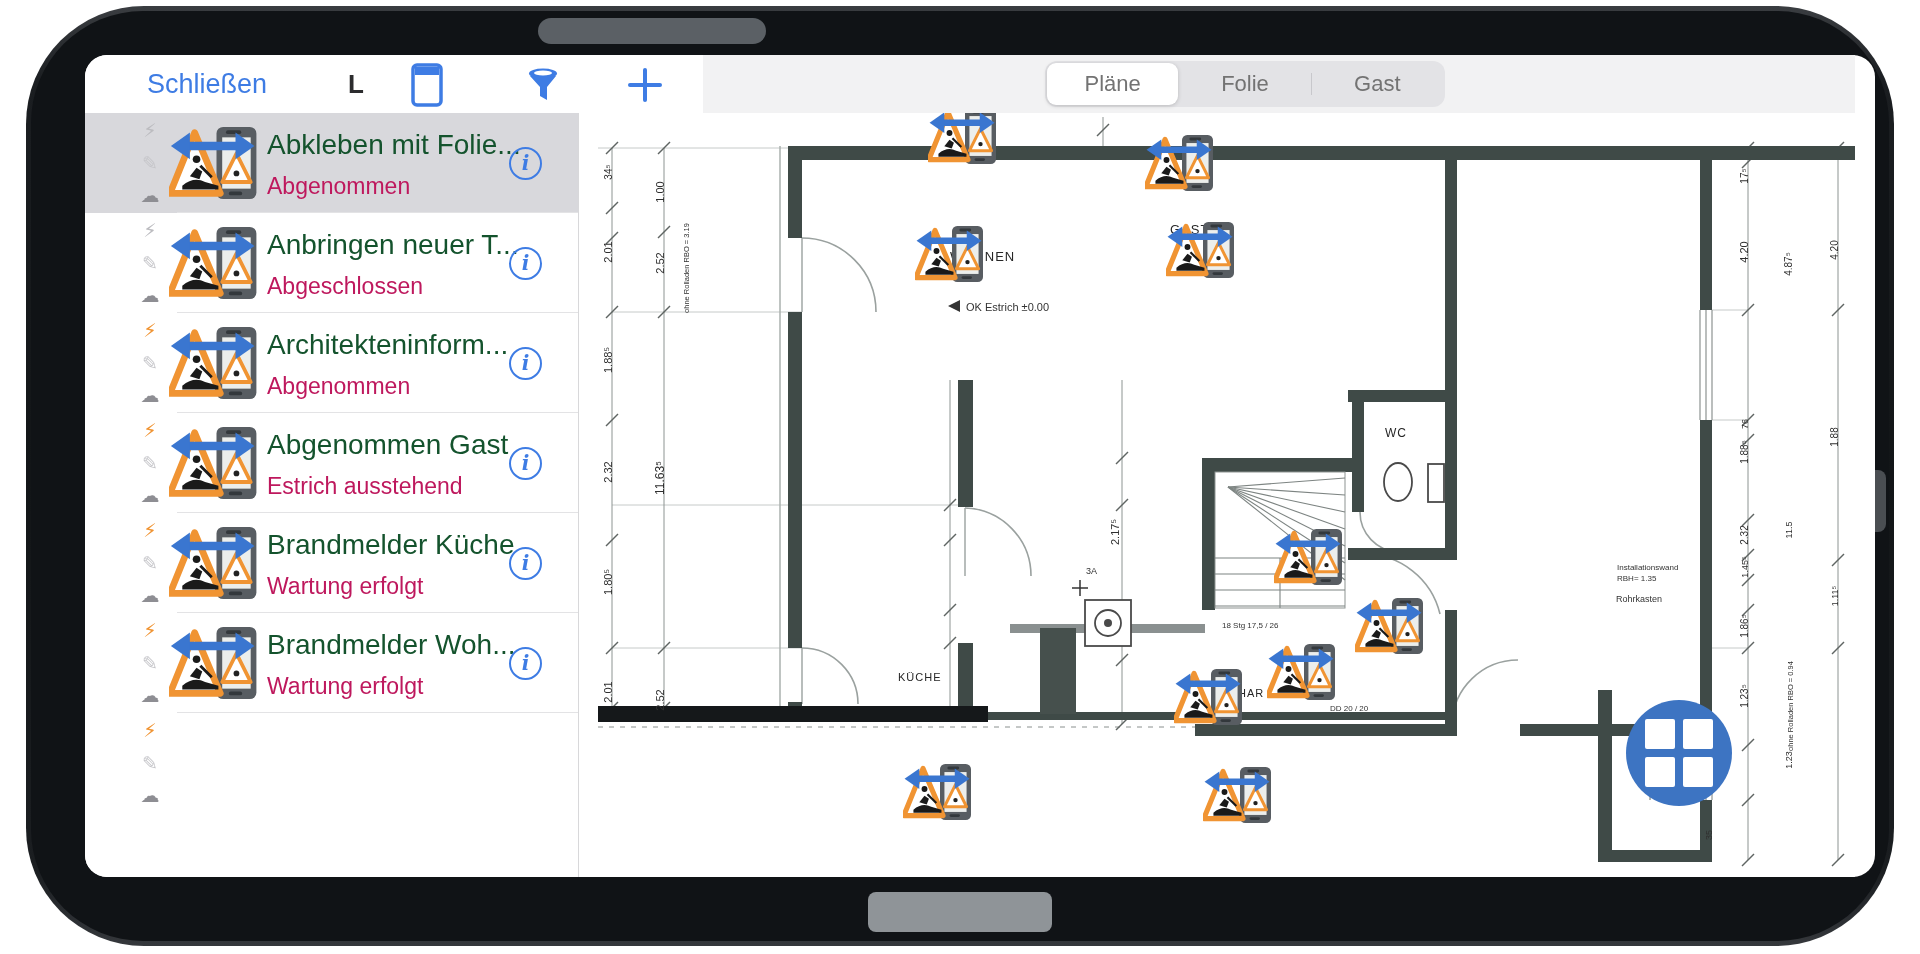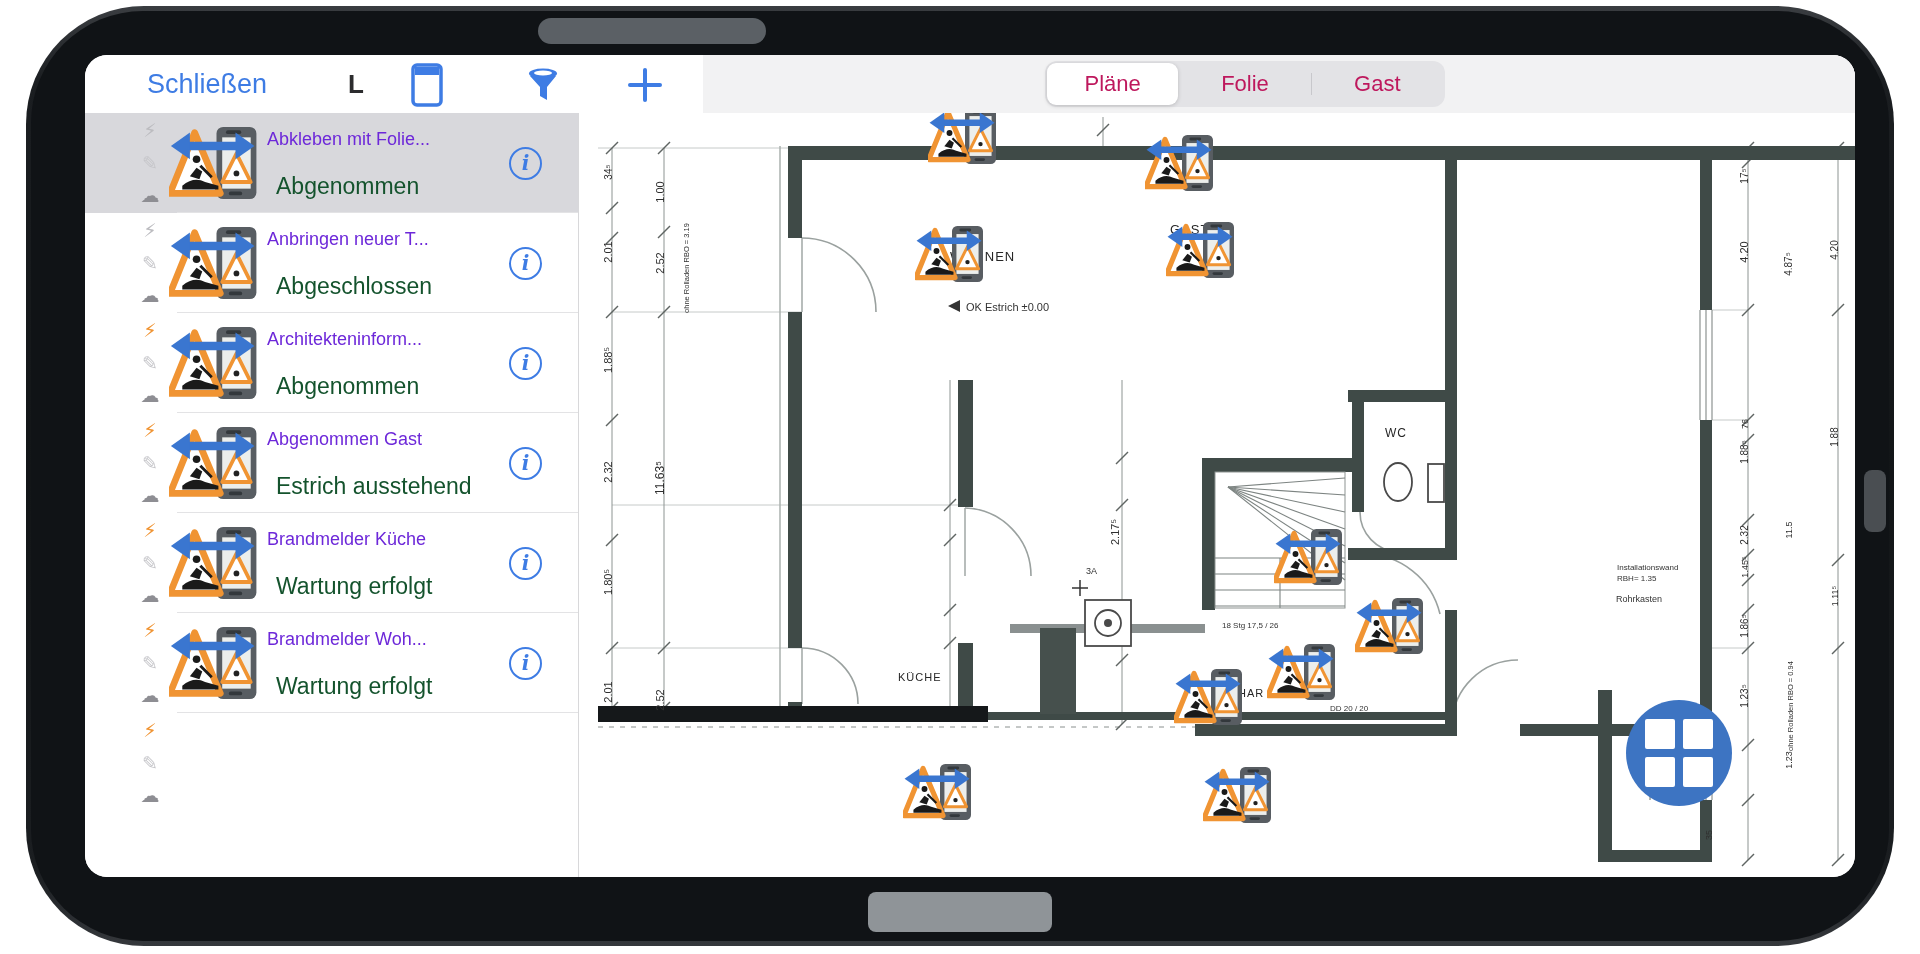--- a/index.html
+++ b/index.html
@@ -14,7 +14,7 @@
   .slot-side{position:absolute;left:1838px;top:464px;width:22px;height:62px;border-radius:8px;background:#4a4e52;}
   
   .screen{position:absolute;left:59px;top:49px;width:1770px;height:822px;border-radius:22px;
-    background:#ffffff;overflow:hidden;}
+    background:#ffffff;overflow:hidden;padding-left:20px;}
   
   .top-bar{position:absolute;left:0;top:0;width:1770px;height:58px;background:#ffffff;border-bottom:1px solid #dcdcdf;}
   .top-bar-gray{position:absolute;left:618px;top:0;right:0;height:58px;background:#f2f2f3;}

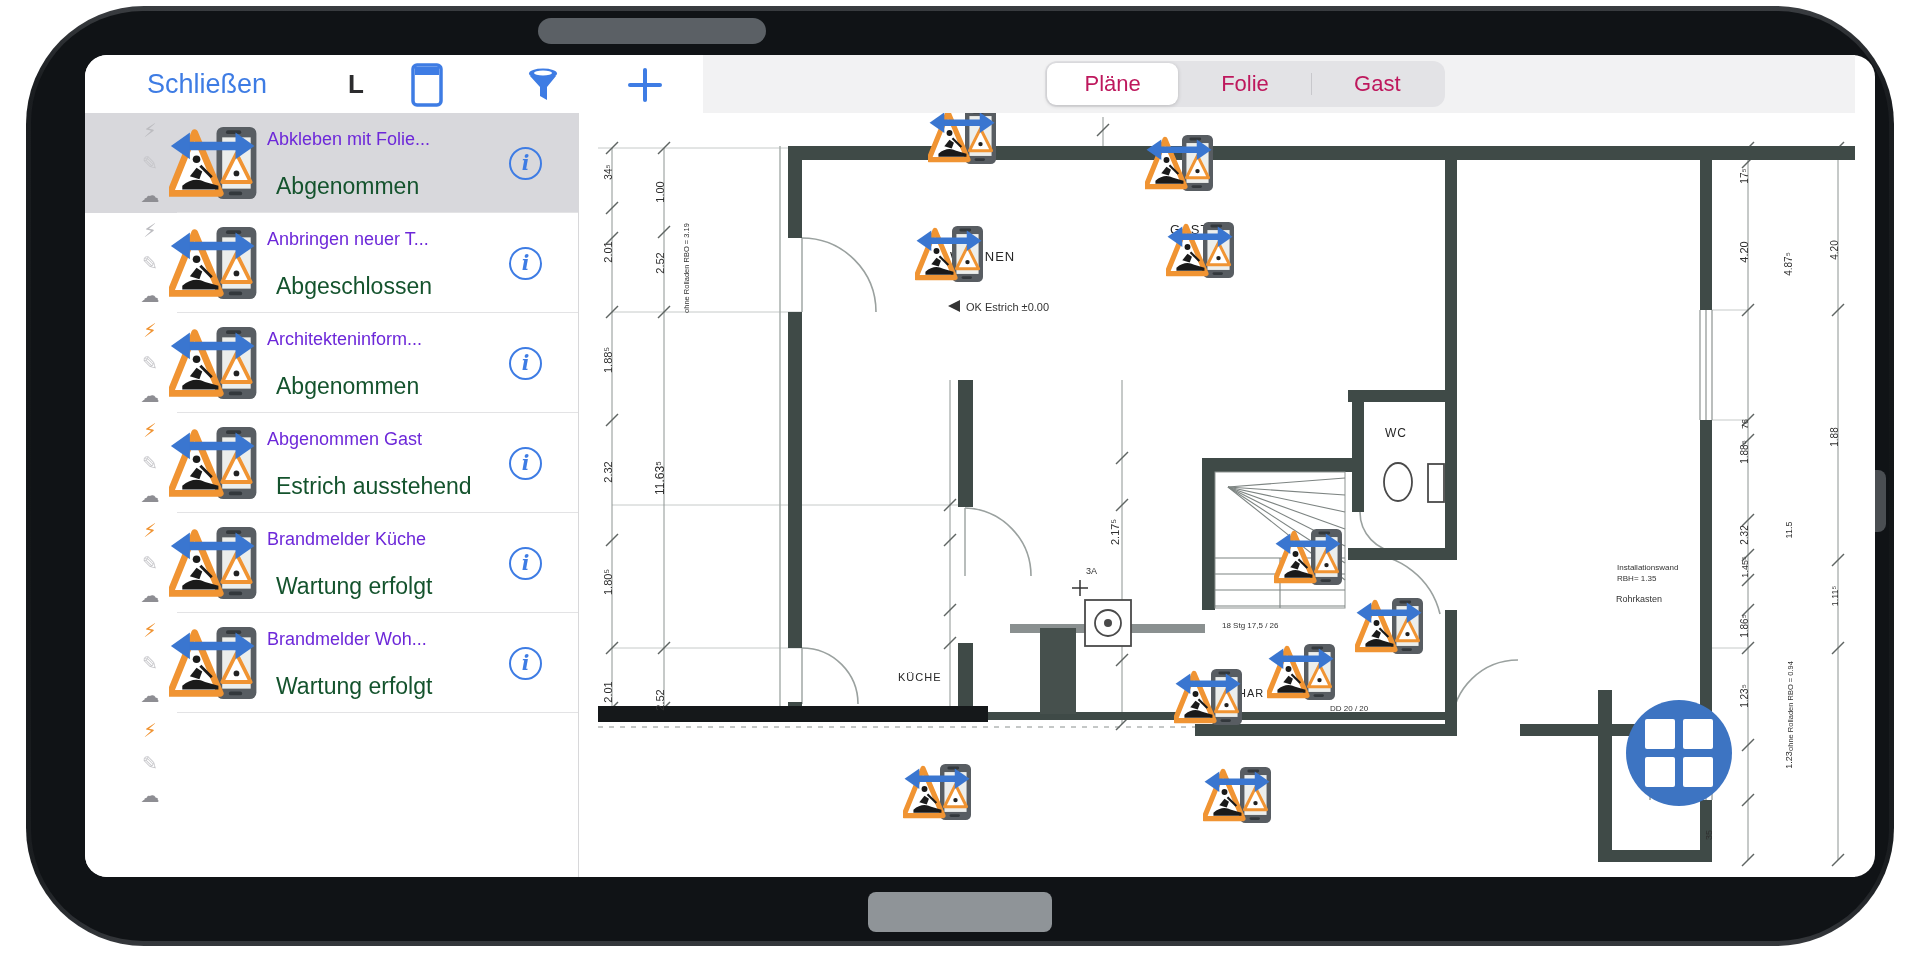--- a/index.html
+++ b/index.html
@@ -29,7 +29,7 @@
   
   .seg{position:absolute;left:960px;top:6px;width:400px;height:46px;background:#e3e3e6;border-radius:12px;
     display:flex;align-items:stretch;padding:2px;box-sizing:border-box;}
-  .seg-item{flex:1;display:flex;align-items:center;justify-content:center;font-size:22px;color:#be185d;
+  .seg-item{flex:1;display:flex;align-items:center;justify-content:center;font-size:22px;color:#737373;
     border-radius:9px;position:relative;cursor:pointer;}
   .seg-item.sel{background:#ffffff;box-shadow:0 1px 4px rgba(0,0,0,.18);font-weight:500;}
   .seg-div{width:1px;background:#c8c8cc;margin:10px 0;}

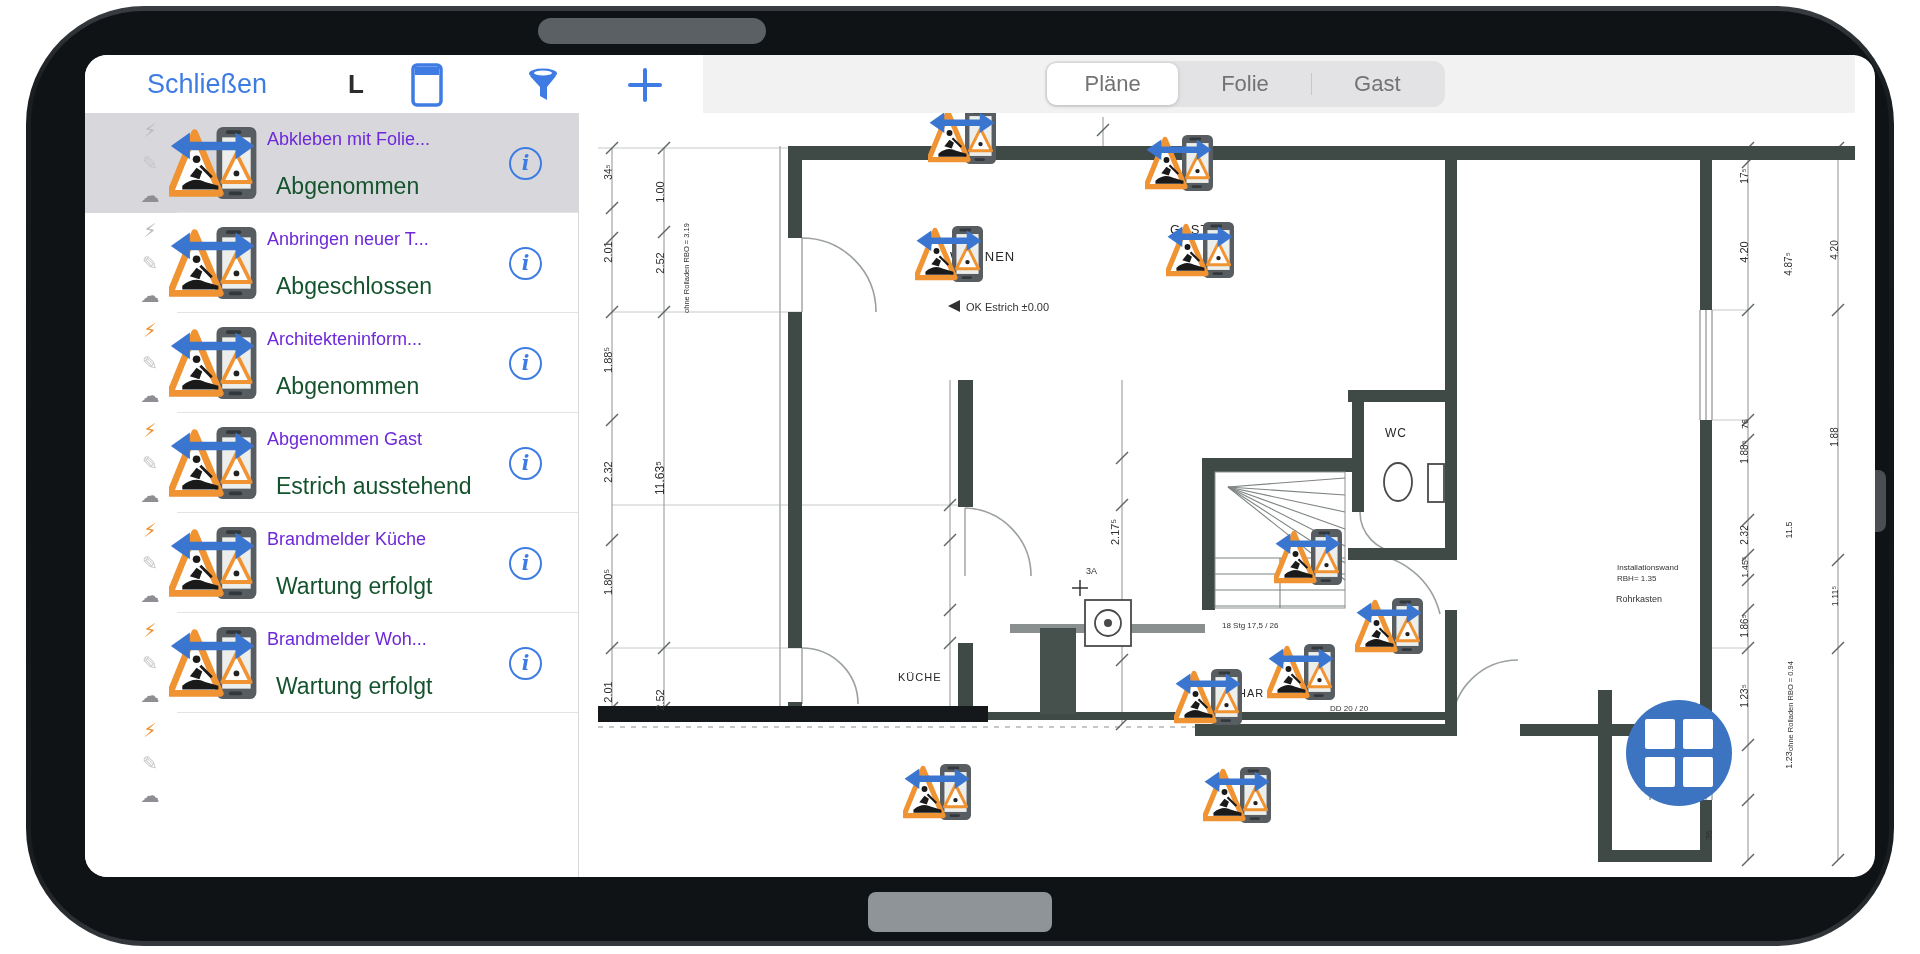--- a/index.html
+++ b/index.html
@@ -45,7 +45,7 @@
   .mi.flash-gray{color:#bcbcc0;} .mi.flash-orange{color:#f09433;}
   .mi.pen{color:#c6c6ca;transform:rotate(0deg);} .mi.cloud{color:#8e8e93;}
   .tkic{position:absolute;left:84px;top:10px;}
-  .row-title{position:absolute;left:182px;top:16px;font-size:18px;font-weight:500;color:#6d28d9;white-space:nowrap;}
+  .row-title{position:absolute;left:182px;top:16px;font-size:28px;font-weight:500;color:#14532d;white-space:nowrap;}
   .row-status{position:absolute;left:191px;top:60px;font-size:23px;color:#14532d;white-space:nowrap;}
   .info-btn{position:absolute;left:424px;top:34px;width:33px;height:33px;border-radius:50%;
     border:2.5px solid #3e7ce4;box-sizing:border-box;background:transparent;cursor:pointer;

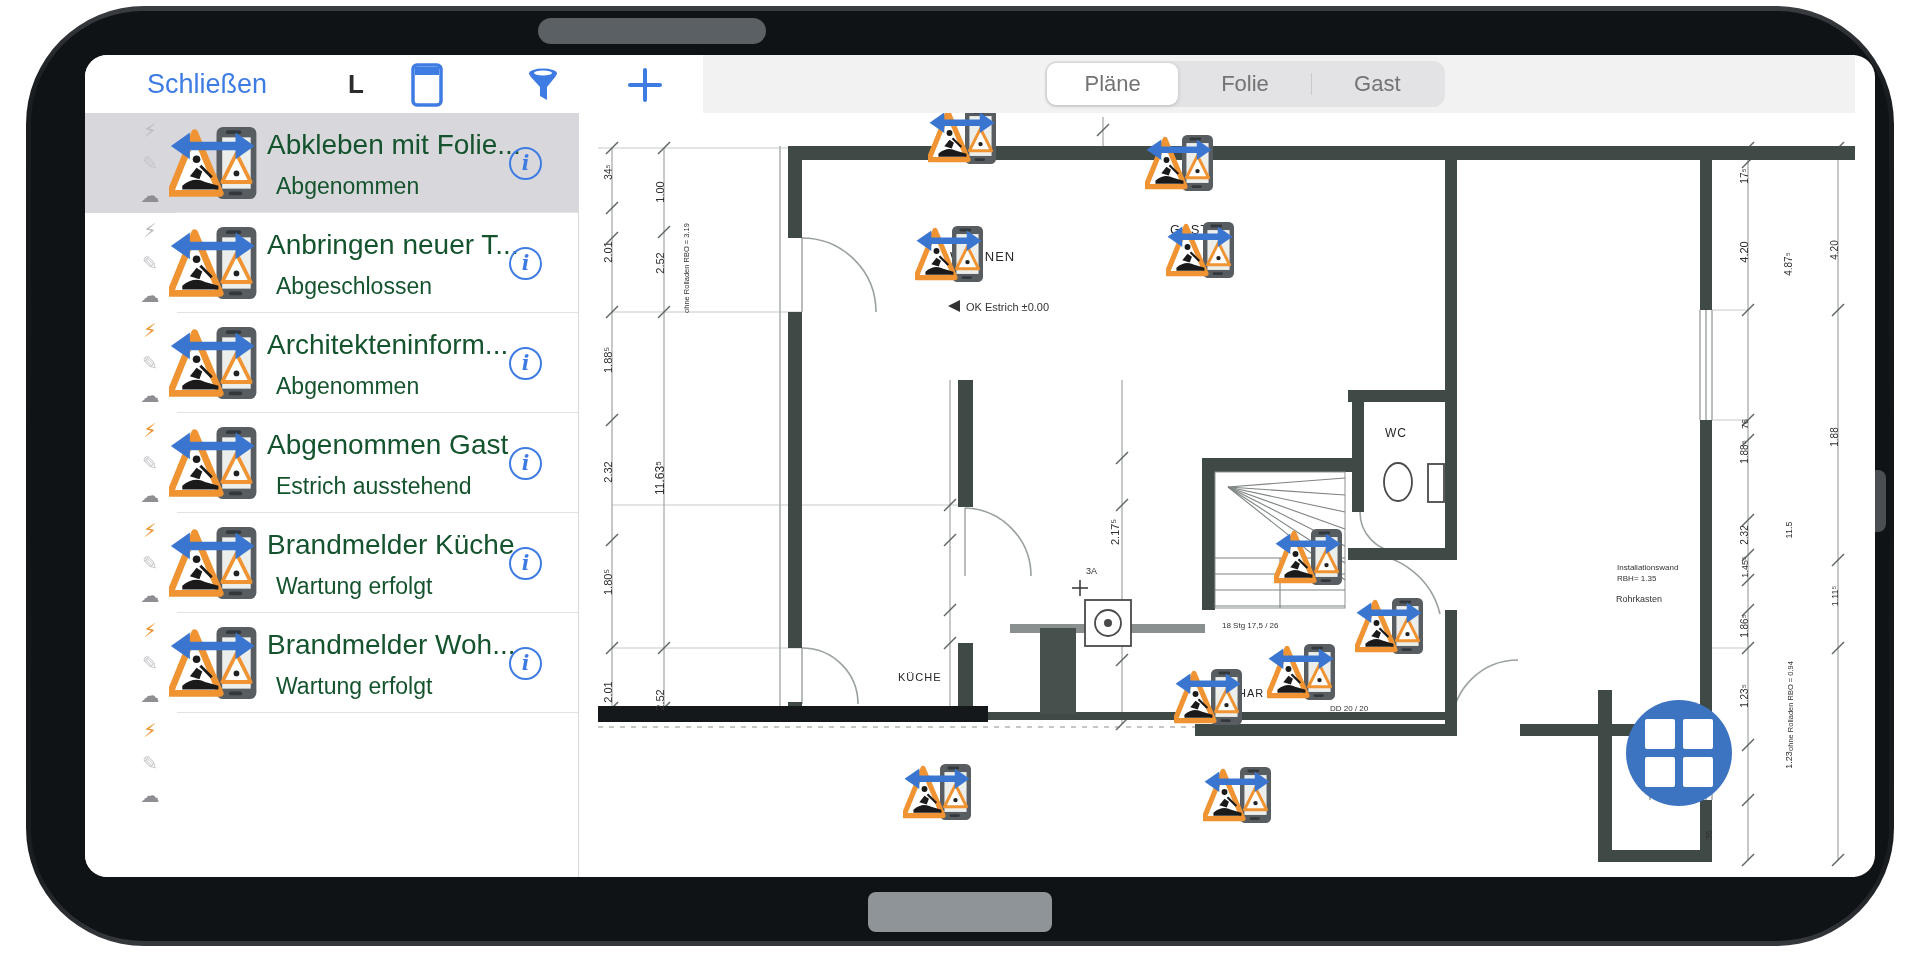--- a/index.html
+++ b/index.html
@@ -46,7 +46,7 @@
   .mi.pen{color:#c6c6ca;transform:rotate(0deg);} .mi.cloud{color:#8e8e93;}
   .tkic{position:absolute;left:84px;top:10px;}
   .row-title{position:absolute;left:182px;top:16px;font-size:28px;font-weight:500;color:#14532d;white-space:nowrap;}
-  .row-status{position:absolute;left:191px;top:60px;font-size:23px;color:#14532d;white-space:nowrap;}
+  .row-status{position:absolute;left:182px;top:60px;font-size:23px;color:#be185d;white-space:nowrap;}
   .info-btn{position:absolute;left:424px;top:34px;width:33px;height:33px;border-radius:50%;
     border:2.5px solid #3e7ce4;box-sizing:border-box;background:transparent;cursor:pointer;
     display:flex;align-items:center;justify-content:center;}

